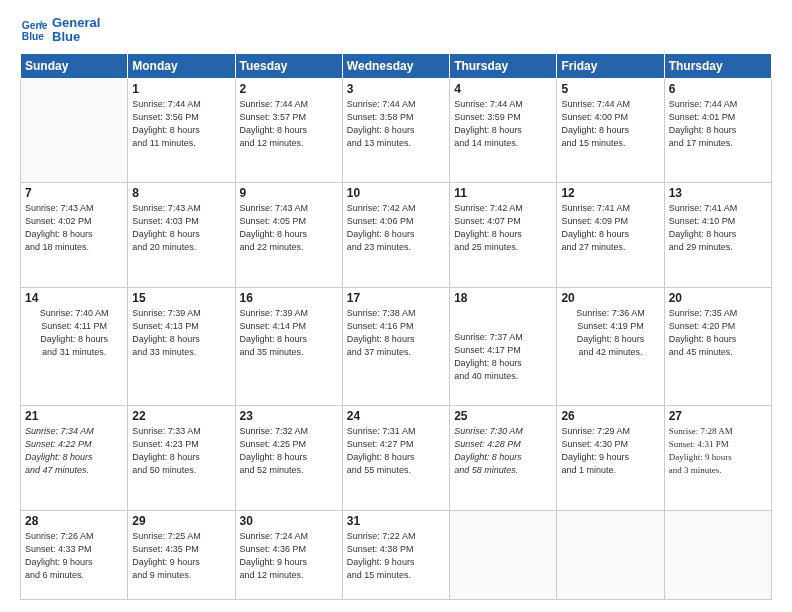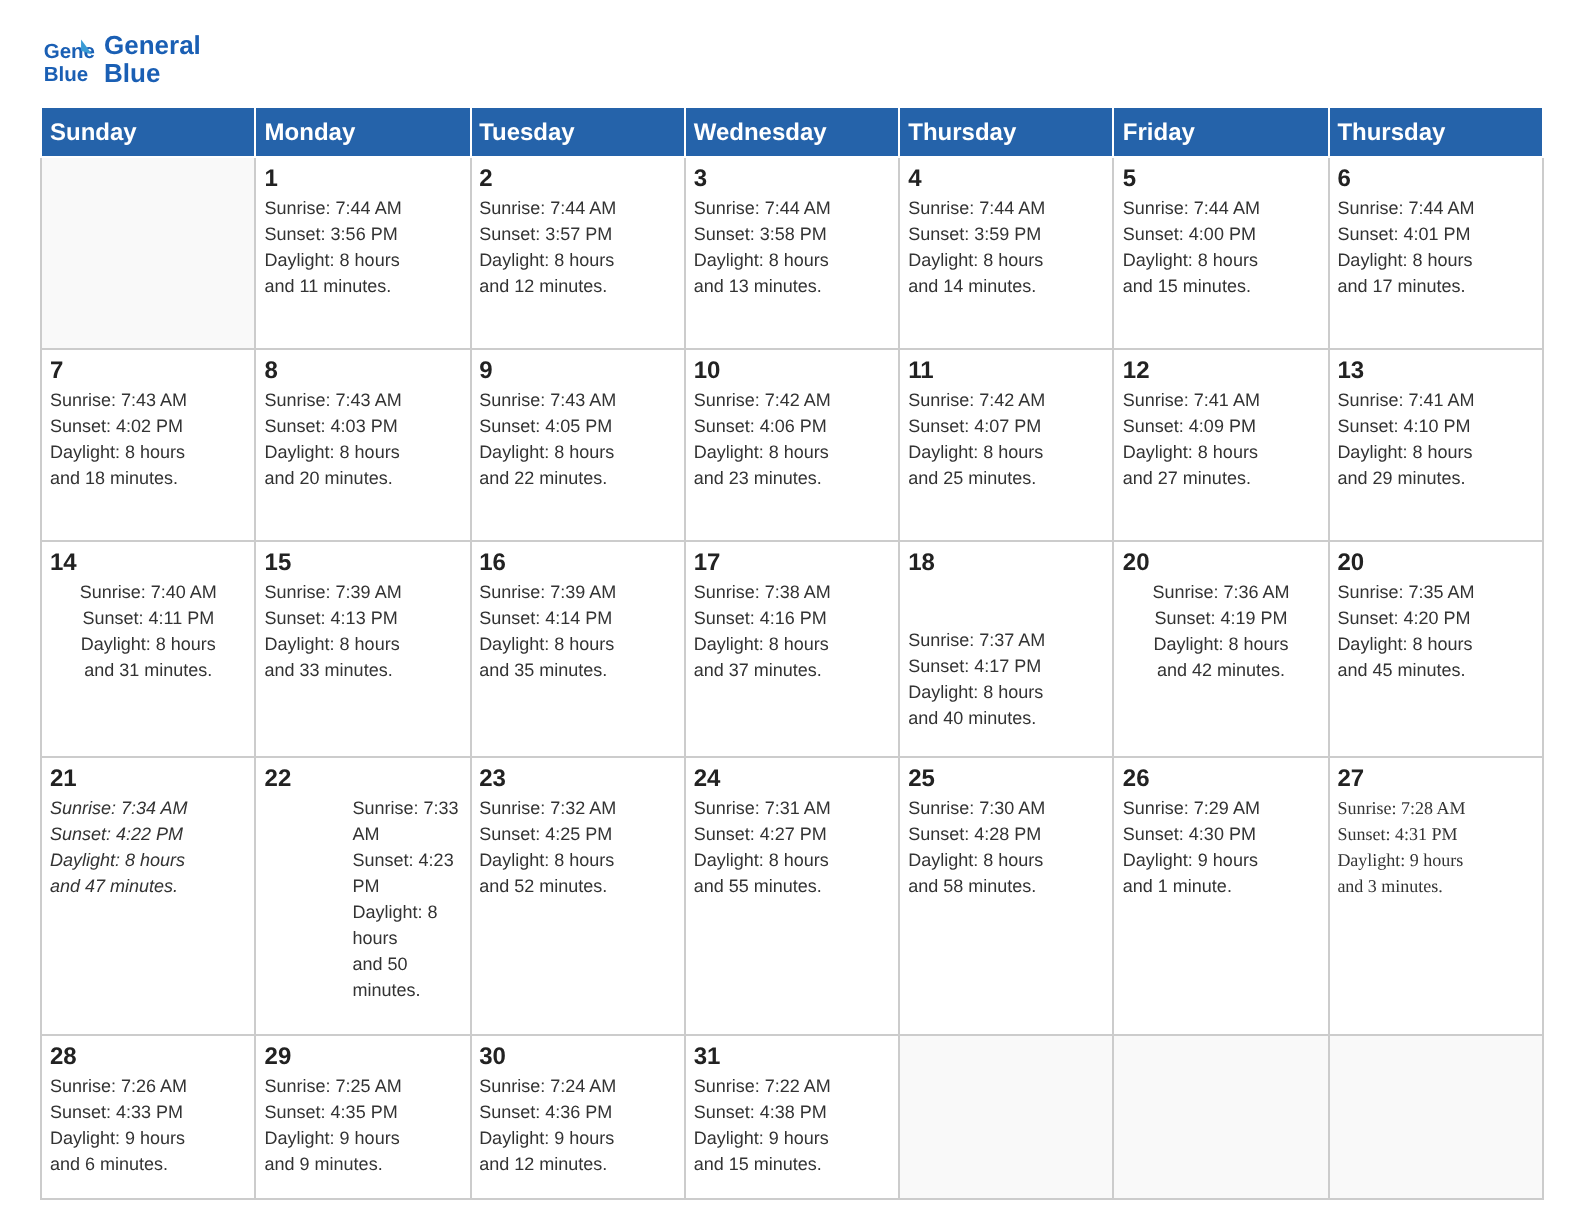--- a/index.html
+++ b/index.html
@@ -278,7 +278,7 @@
           </td>
           <td>
             <span class="day-num">22</span>
-            <div class="day-info" style="white-space: pre-line; margin-left: 44px;">Sunrise: 7:33 AM
+            <div class="day-info" style="white-space: pre-line;">Sunrise: 7:33 AM
 Sunset: 4:23 PM
 Daylight: 8 hours
 and 50 minutes.</div>

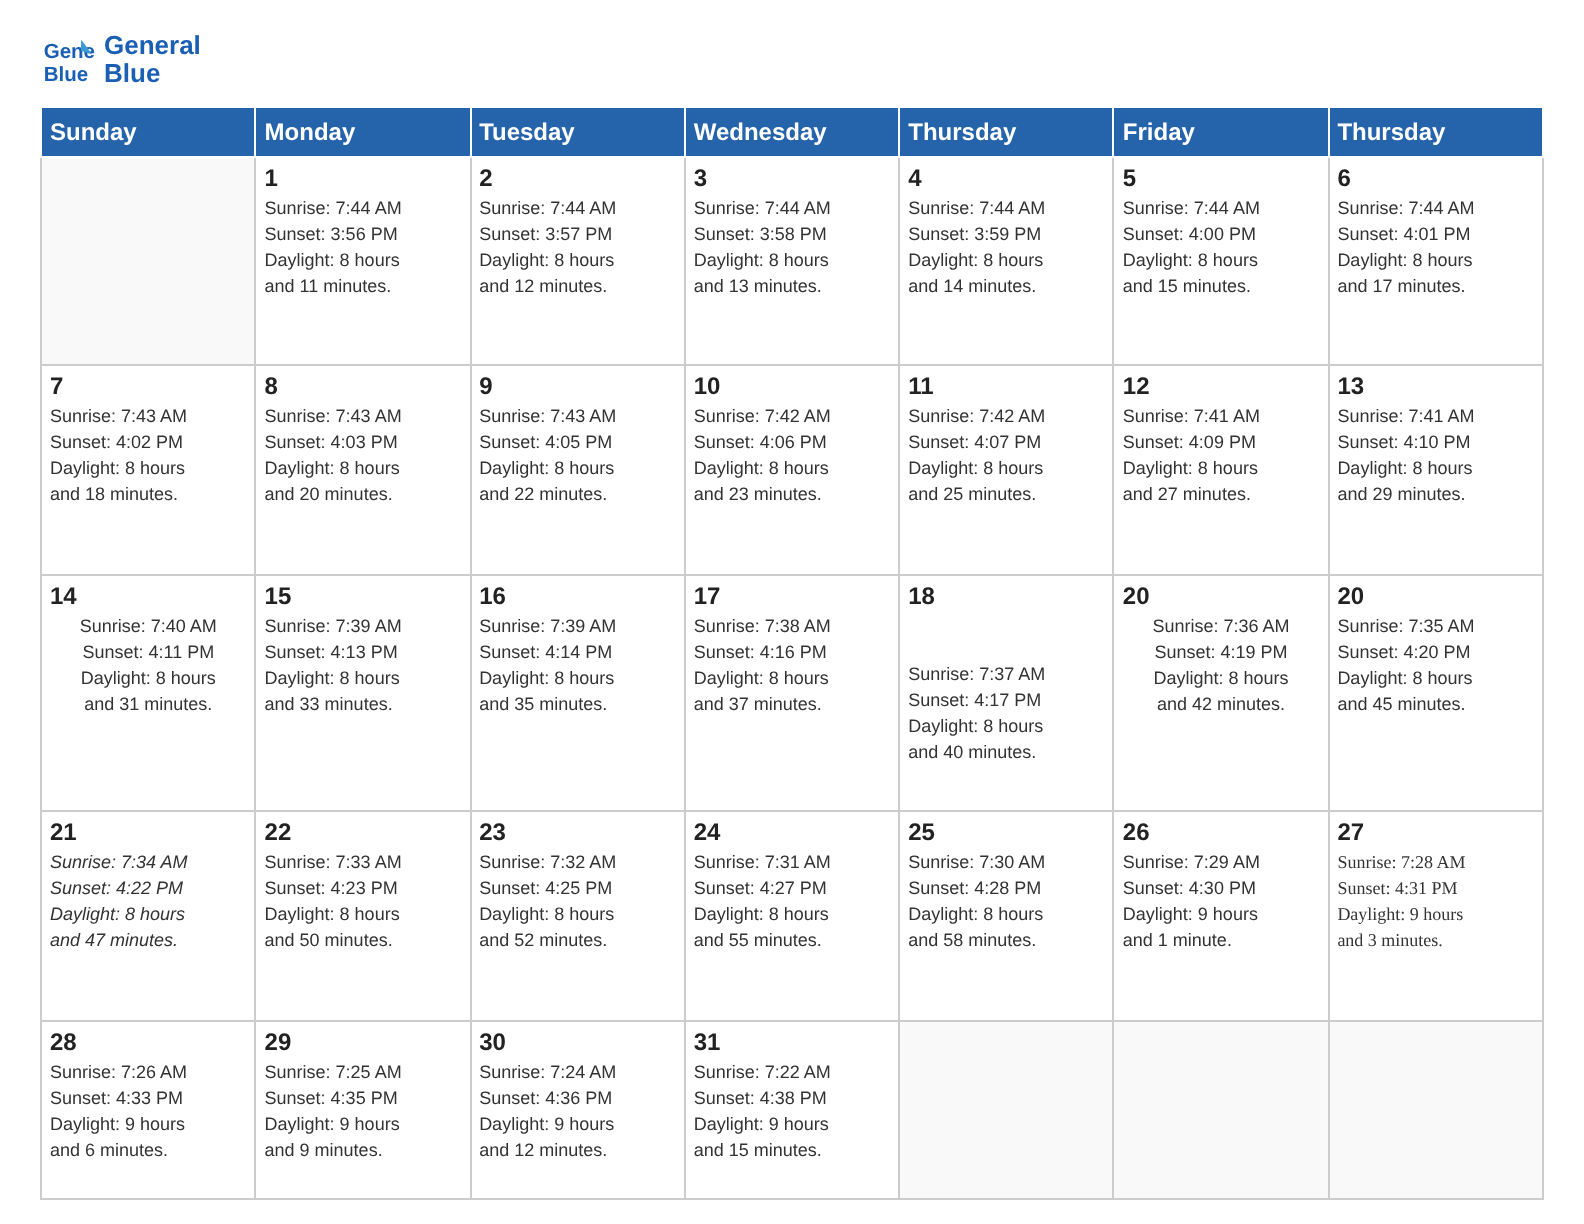--- a/index.html
+++ b/index.html
@@ -299,7 +299,7 @@
           </td>
           <td>
             <span class="day-num">25</span>
-            <div class="day-info" style="white-space: pre-line;">Sunrise: 7:30 AM
+            <div class="day-info" style="white-space: pre-line; font-style: italic;">Sunrise: 7:30 AM
 Sunset: 4:28 PM
 Daylight: 8 hours
 and 58 minutes.</div>

